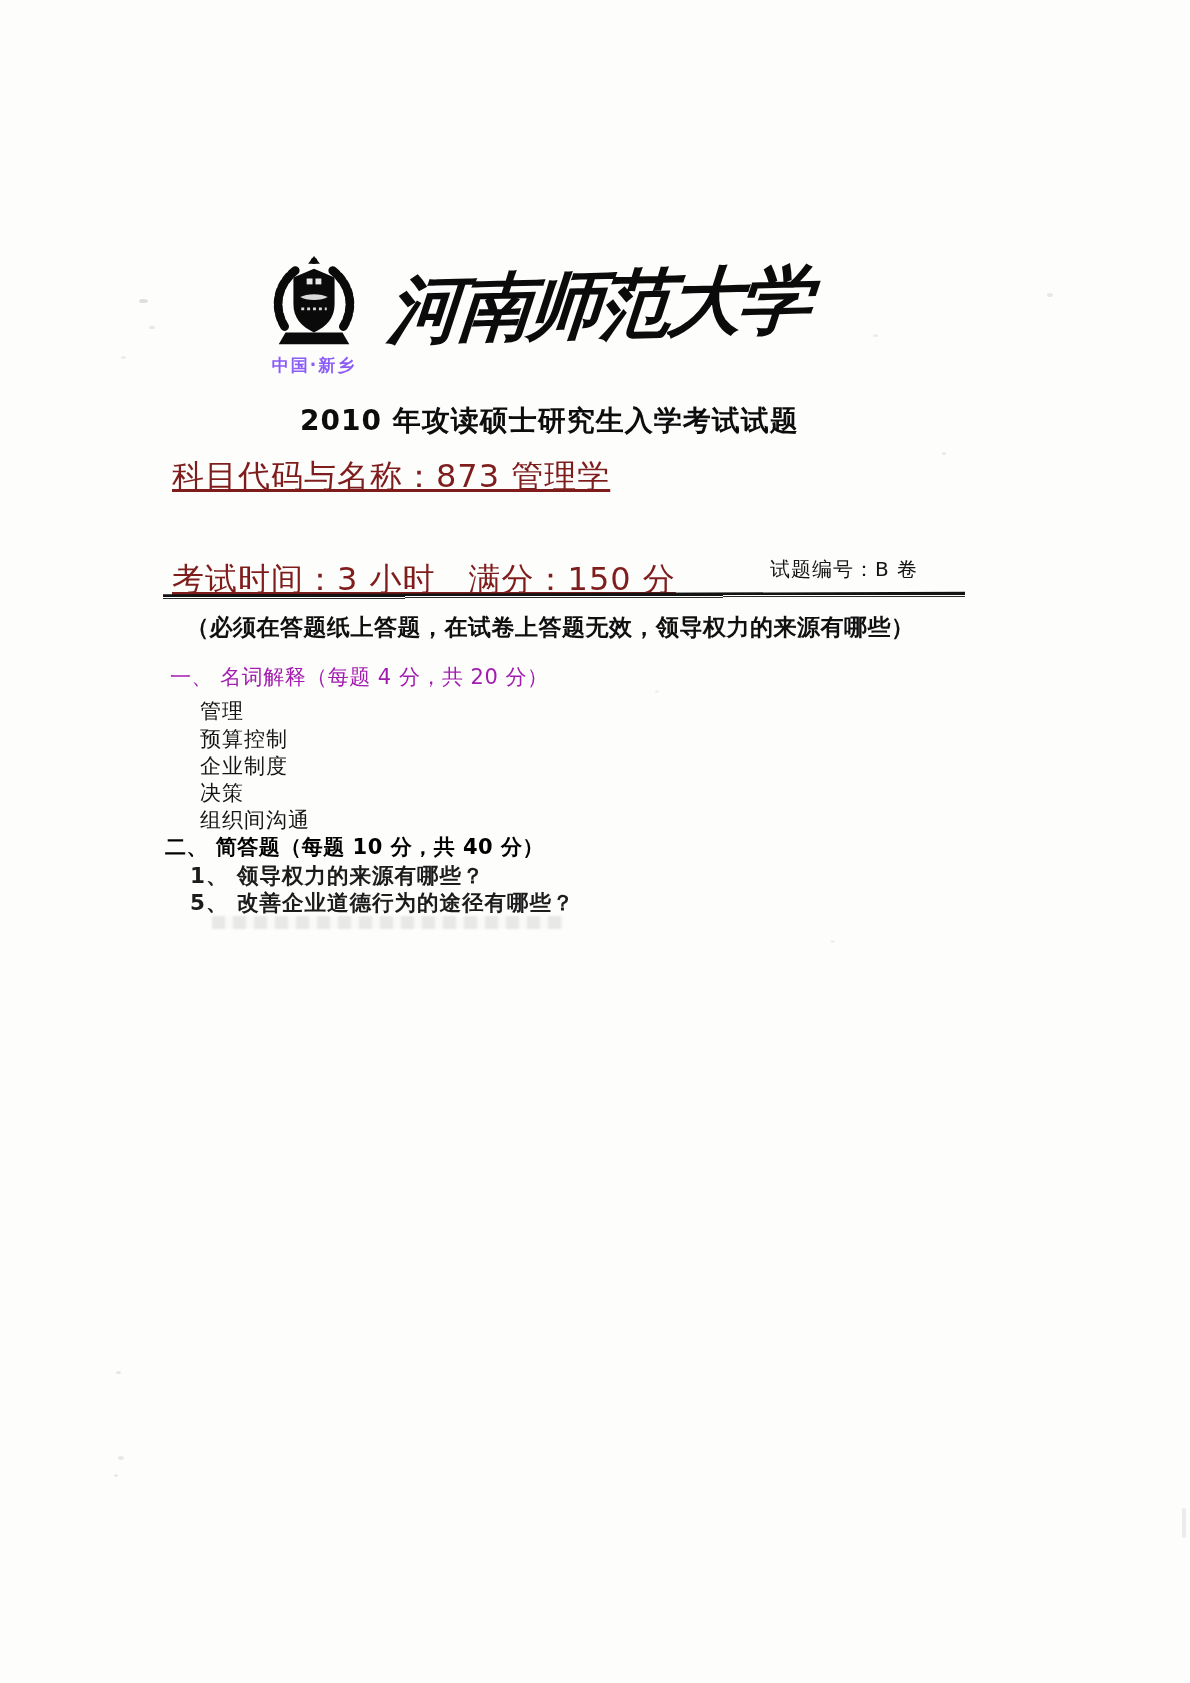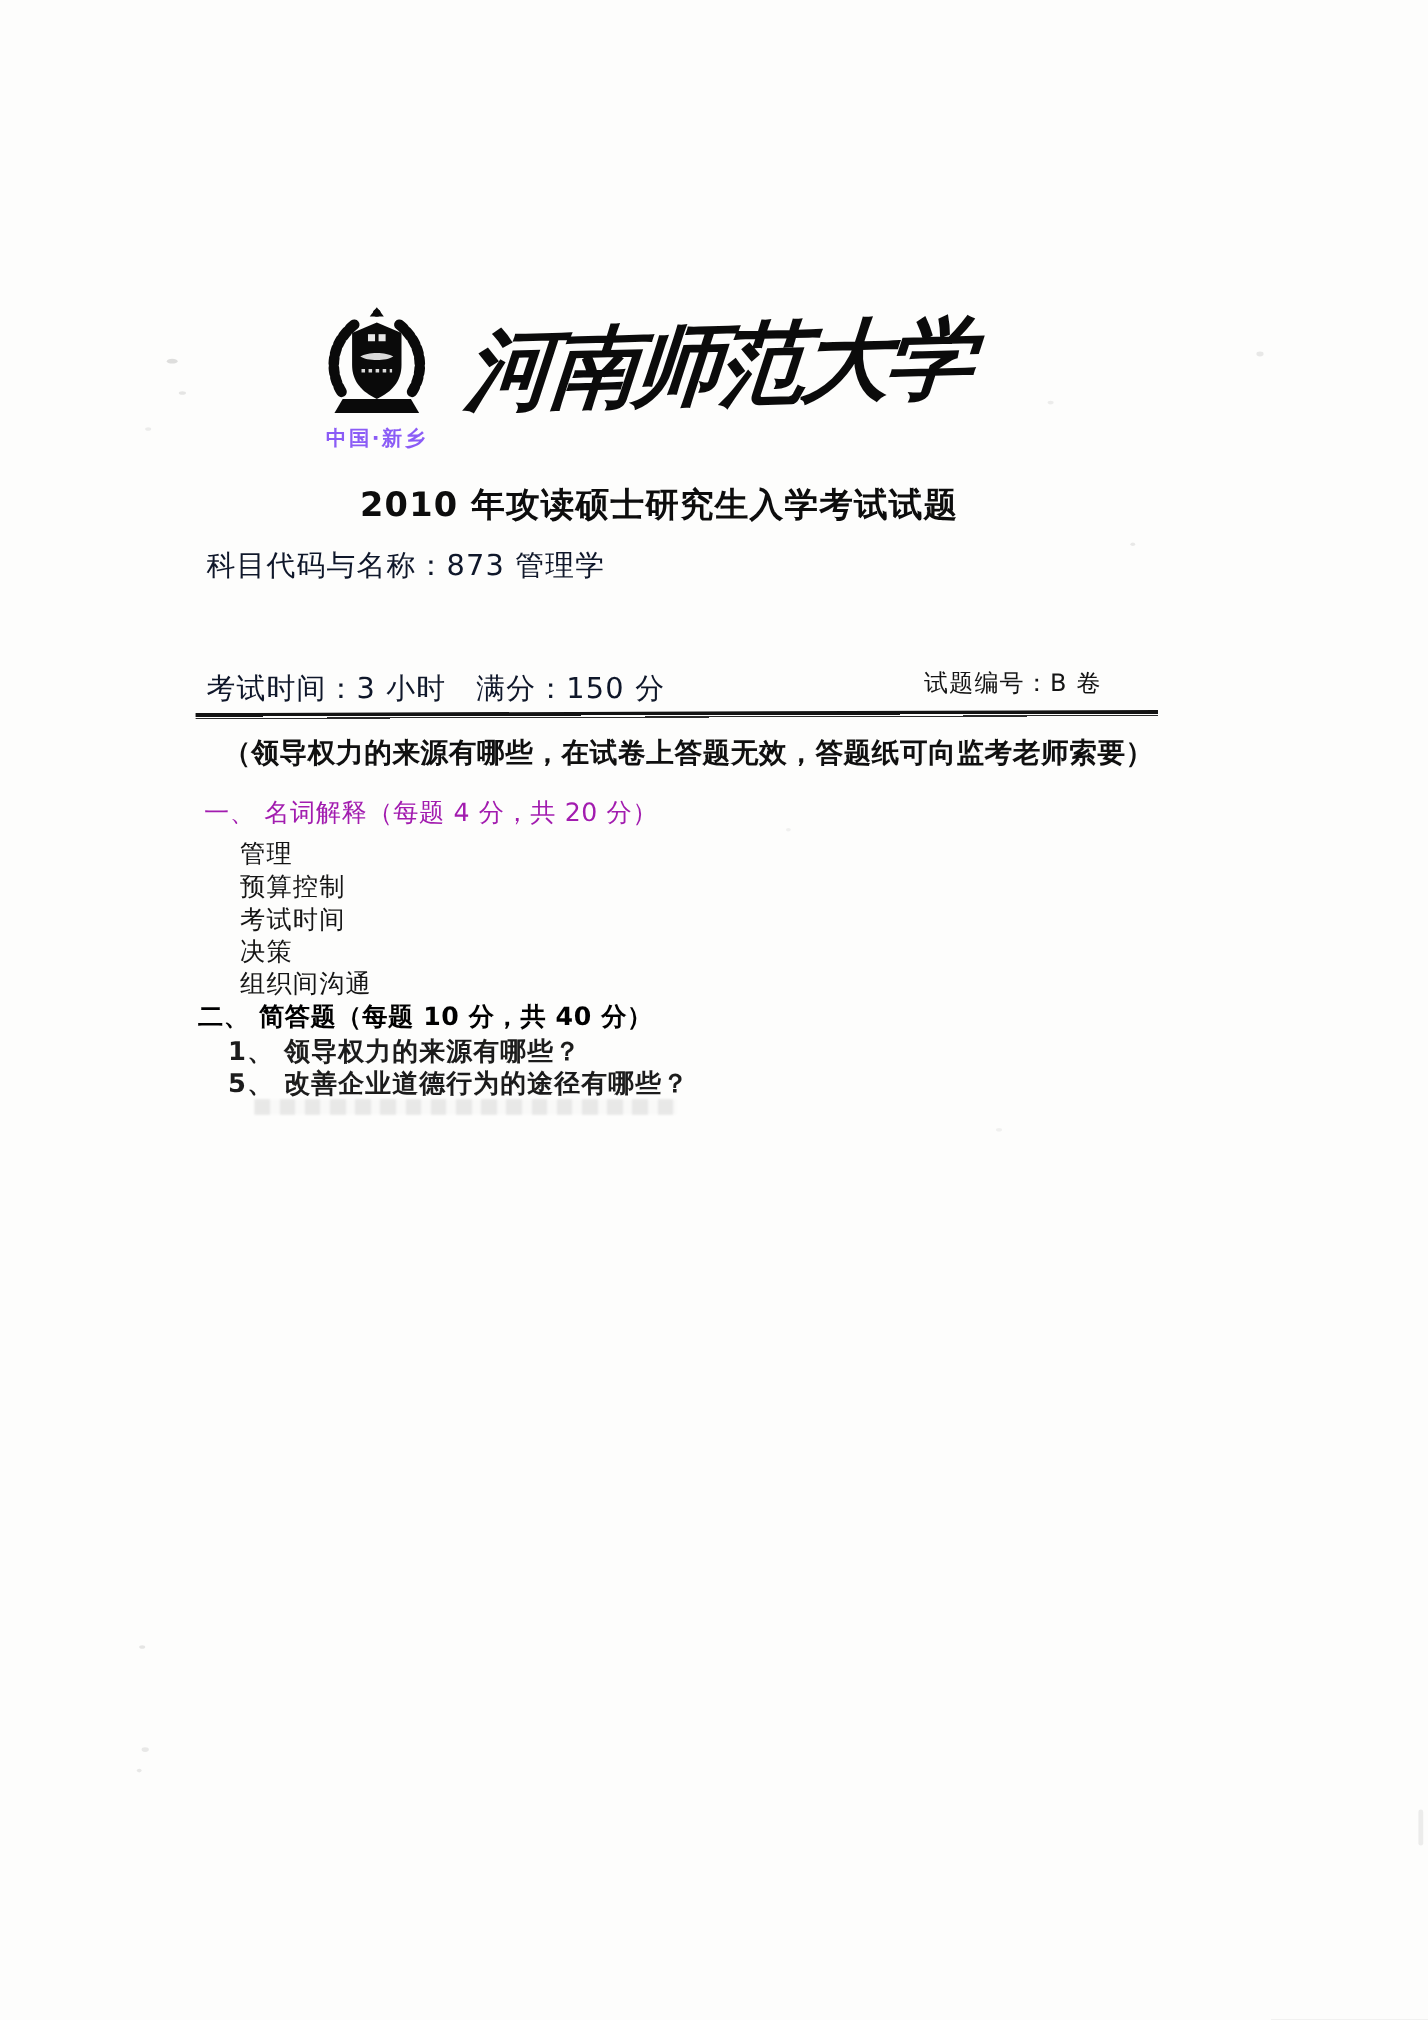--- a/index.html
+++ b/index.html
@@ -61,10 +61,11 @@
   .meta-line {
     position: absolute;
     left: 172px;
-    font-size: 24px;
-    color: #0f172a;
-    white-space: nowrap;
-    letter-spacing: 1px;
+    font-size: 32px;
+    color: #7f1d1d;
+    white-space: nowrap;
+    letter-spacing: 1px;
+    text-decoration: underline;
   }
   .meta-subject  { top: 455px; }
   .meta-major    { top: 506px; }

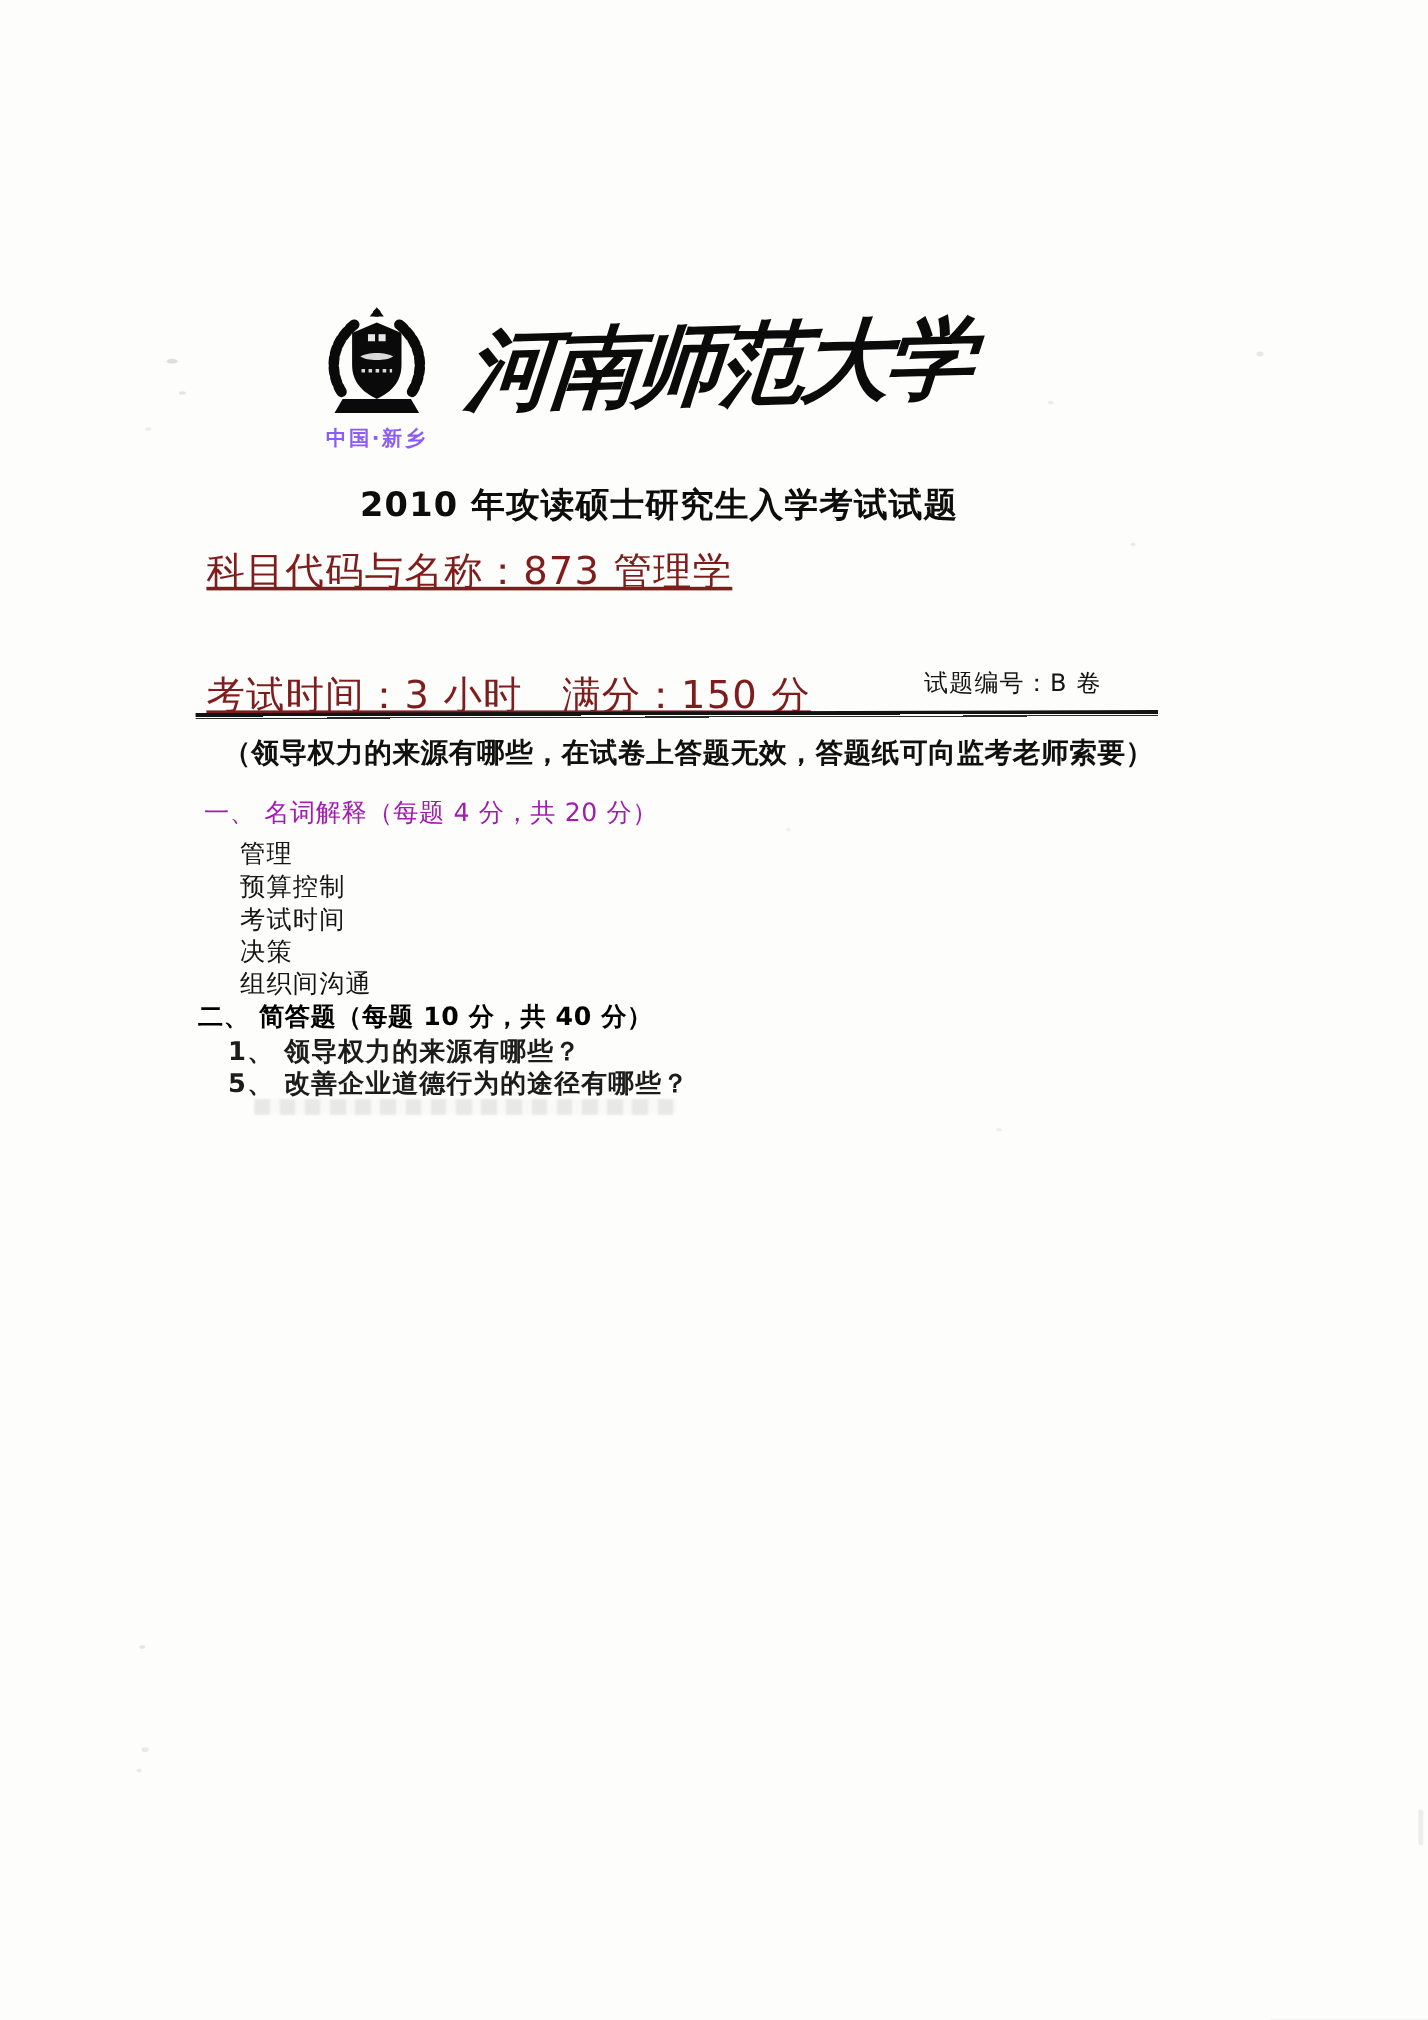--- a/index.html
+++ b/index.html
@@ -201,7 +201,7 @@
 
   <div class="head-rule"></div>
 
-  <div class="notice">（领导权力的来源有哪些，在试卷上答题无效，答题纸可向监考老师索要）</div>
+  <div class="notice">（必须在答题纸上答题，在试卷上答题无效，领导权力的来源有哪些）</div>
 
   <div class="sec-heading sec1-heading">一、 名词解释（每题 4 分，共 20 分）</div>
   <div class="term-item term-0">管理</div>

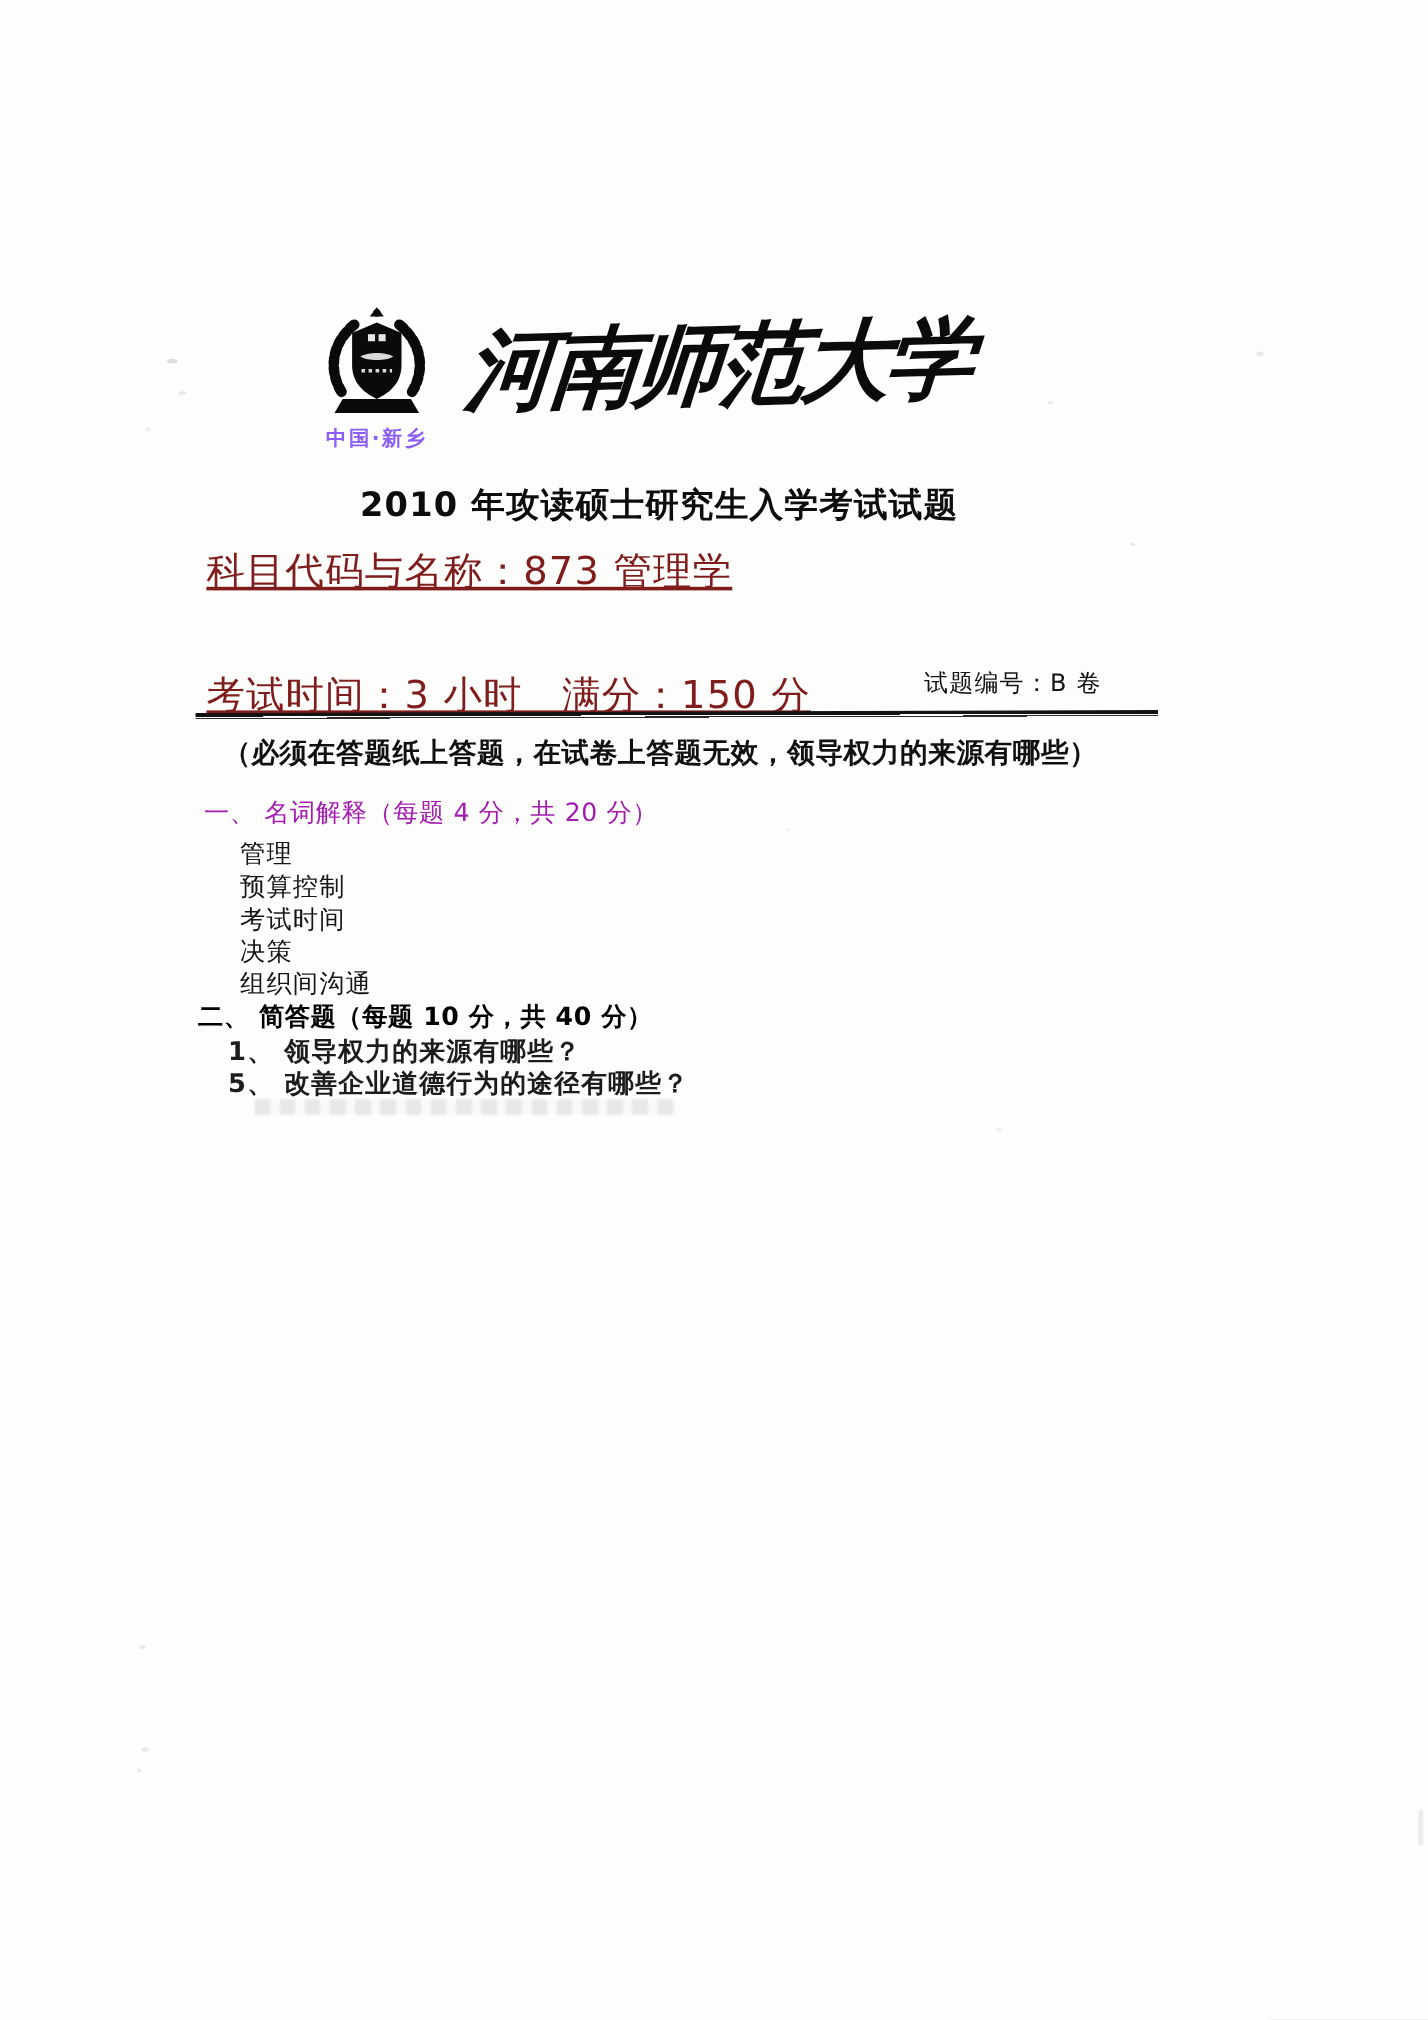--- a/index.html
+++ b/index.html
@@ -206,7 +206,7 @@
   <div class="sec-heading sec1-heading">一、 名词解释（每题 4 分，共 20 分）</div>
   <div class="term-item term-0">管理</div>
   <div class="term-item term-1">预算控制</div>
-  <div class="term-item term-2">考试时间</div>
+  <div class="term-item term-2">企业制度</div>
   <div class="term-item term-3">决策</div>
   <div class="term-item term-4">组织间沟通</div>
 

